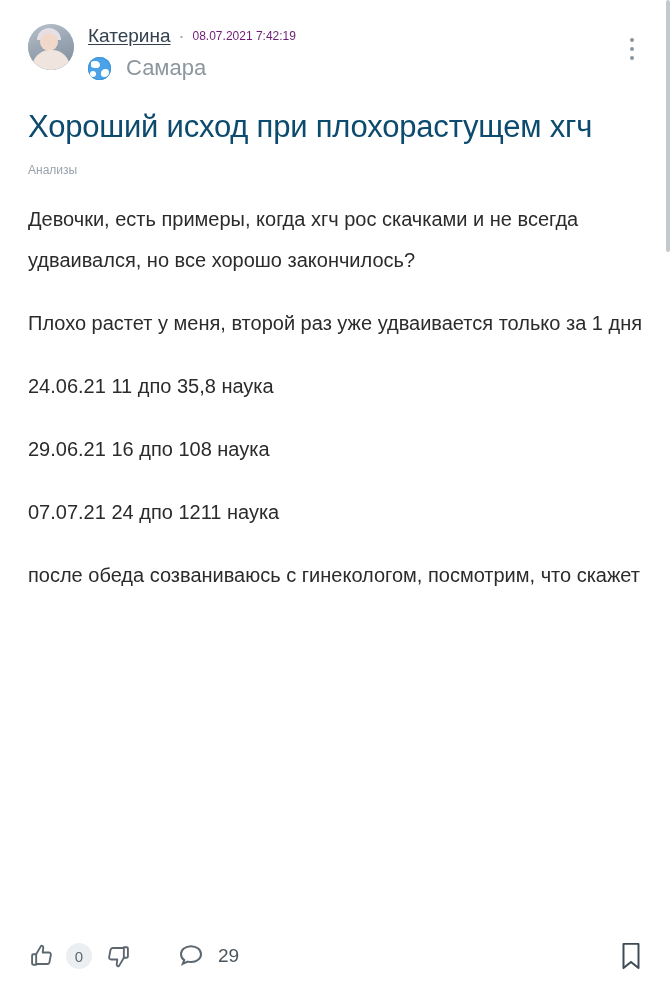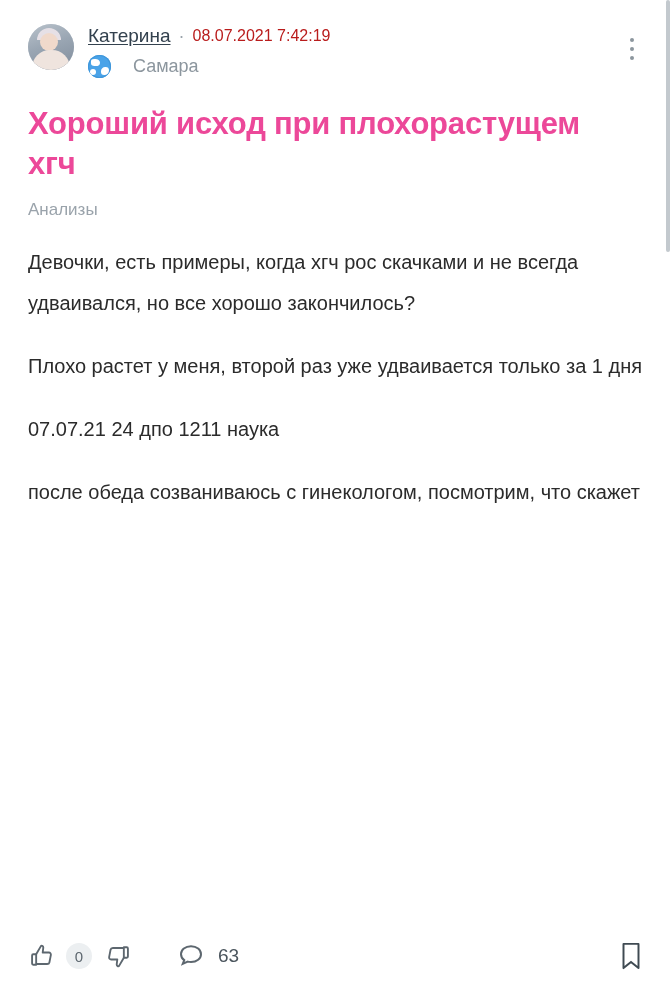--- a/index.html
+++ b/index.html
@@ -96,8 +96,8 @@
     font-size: 18px;
   }
   .timestamp {
-    color: #b91c1c;
-    font-size: 16px;
+    color: #701a75;
+    font-size: 12px;
   }
   .line2 {
     display: flex;

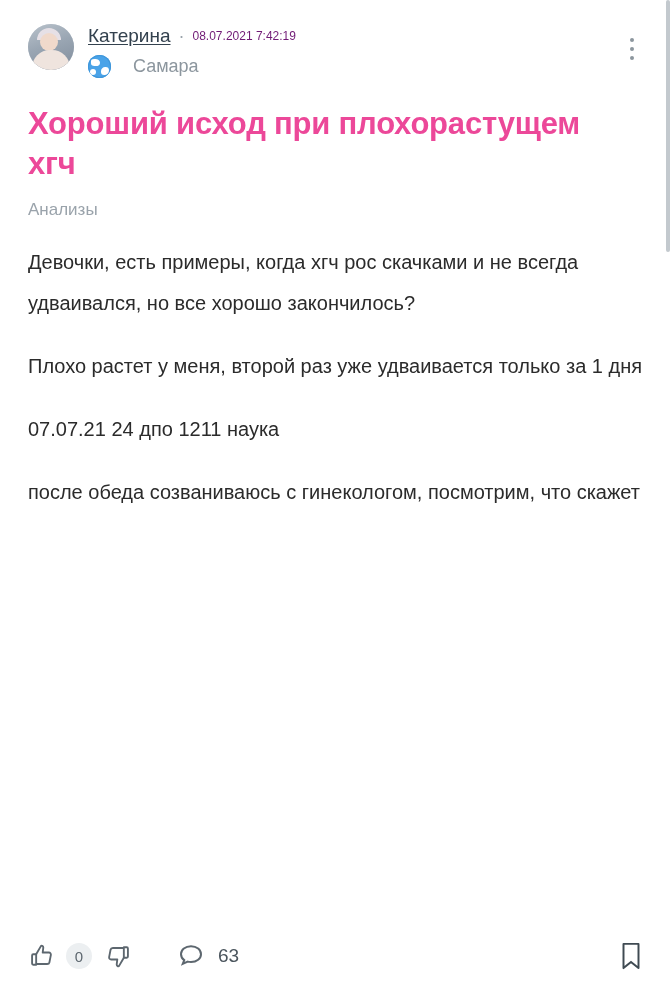--- a/index.html
+++ b/index.html
@@ -136,9 +136,9 @@
     border-radius: 50%;
   }
   .geo-label {
-    margin-left: 22px;
+    margin-left: 15px;
     color: #8c969e;
-    font-size: 18px;
+    font-size: 22px;
   }
 
   .kebab {

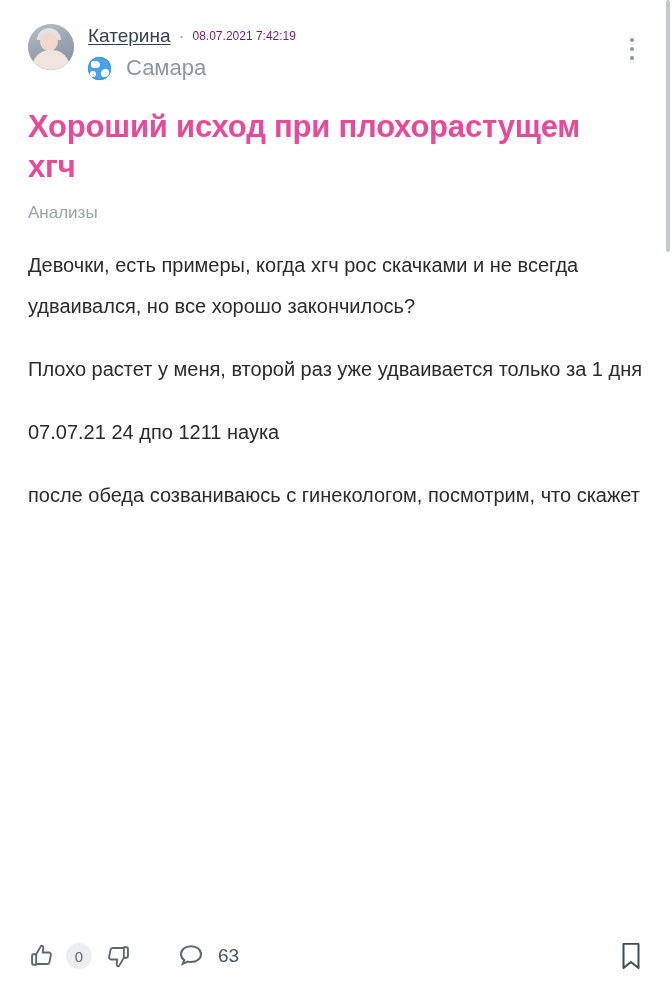--- a/index.html
+++ b/index.html
@@ -167,8 +167,8 @@
     margin: 26px 16px 0 0;
     font-size: 31px;
     line-height: 40px;
-    font-weight: bold;
-    color: #ec4899;
+    font-weight: normal;
+    color: #0c4a6e;
     letter-spacing: -0.2px;
   }
   .post-category {

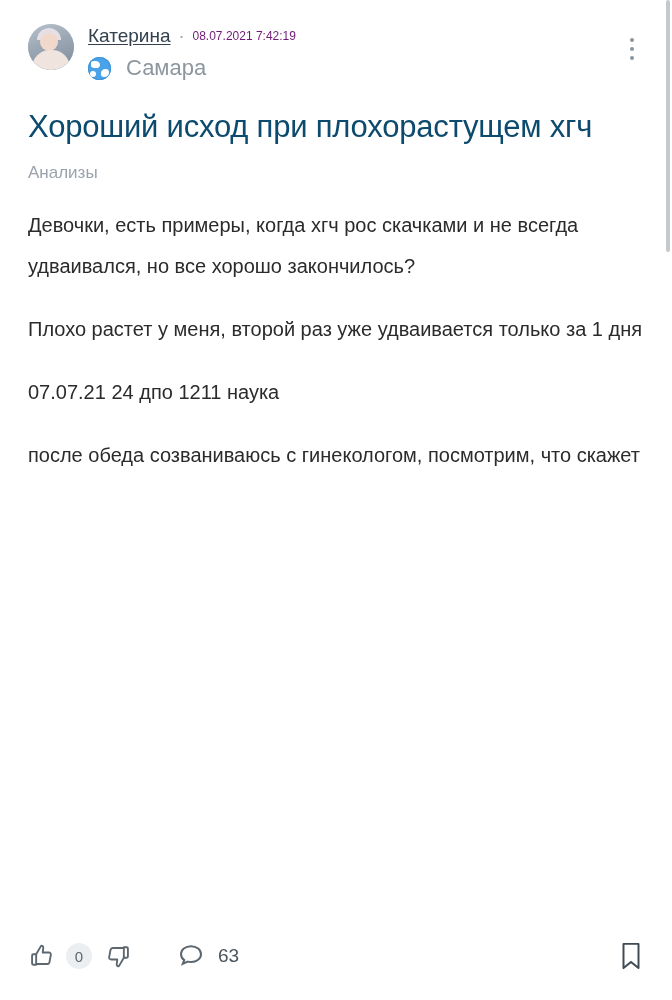--- a/index.html
+++ b/index.html
@@ -173,7 +173,7 @@
   }
   .post-category {
     margin-top: 16px;
-    font-size: 17px;
+    font-size: 12px;
     color: #9aa3ab;
   }
 

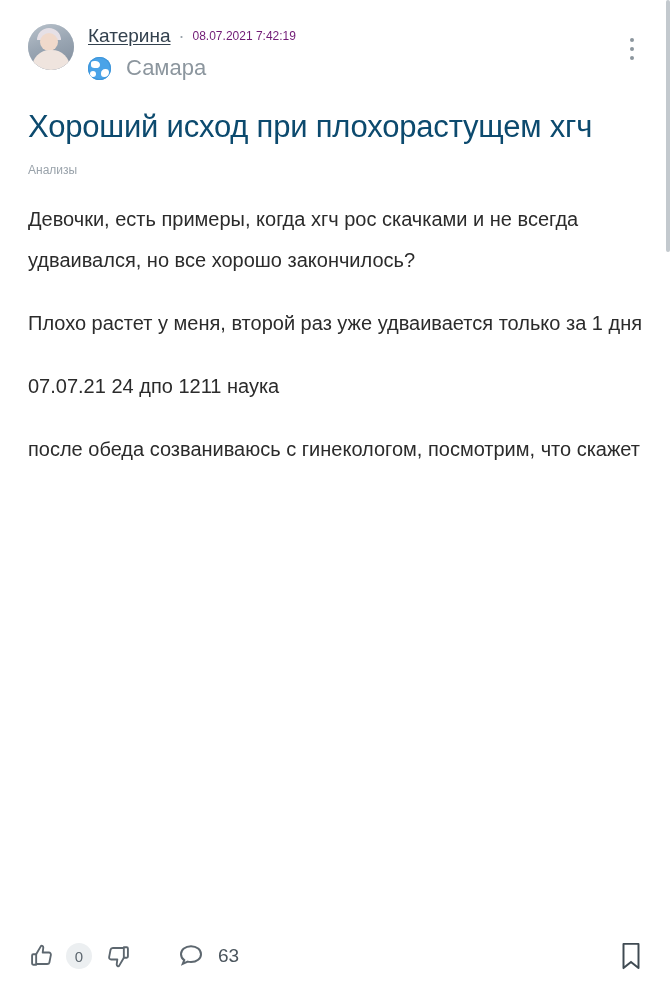--- a/index.html
+++ b/index.html
@@ -296,6 +296,7 @@
   <div class="post-body">
     <p class="para">Девочки, есть примеры, когда хгч рос скачками и не всегда удваивался, но все хорошо закончилось?</p>
     <p class="para">Плохо растет у меня, второй раз уже удваивается только за 1 дня</p>
+    <p class="para">24.06.21 11 дпо 35,8 наука</p>
     <p class="para">07.07.21 24 дпо 1211 наука</p>
     <p class="para">после обеда созваниваюсь с гинекологом, посмотрим, что скажет</p>
   </div>

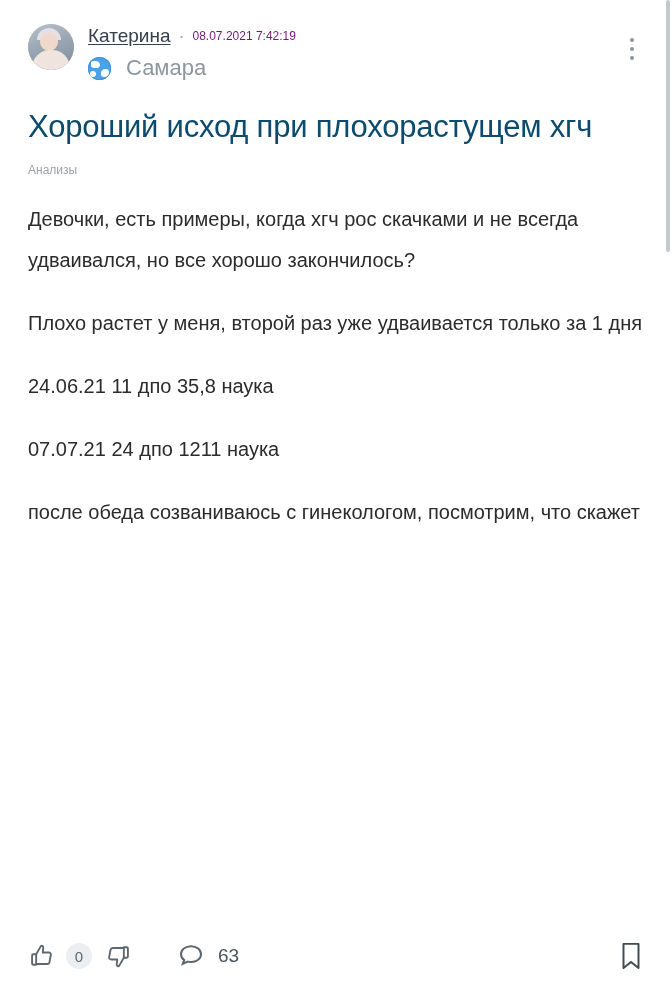--- a/index.html
+++ b/index.html
@@ -297,6 +297,7 @@
     <p class="para">Девочки, есть примеры, когда хгч рос скачками и не всегда удваивался, но все хорошо закончилось?</p>
     <p class="para">Плохо растет у меня, второй раз уже удваивается только за 1 дня</p>
     <p class="para">24.06.21 11 дпо 35,8 наука</p>
+    <p class="para">29.06.21 16 дпо 108 наука</p>
     <p class="para">07.07.21 24 дпо 1211 наука</p>
     <p class="para">после обеда созваниваюсь с гинекологом, посмотрим, что скажет</p>
   </div>

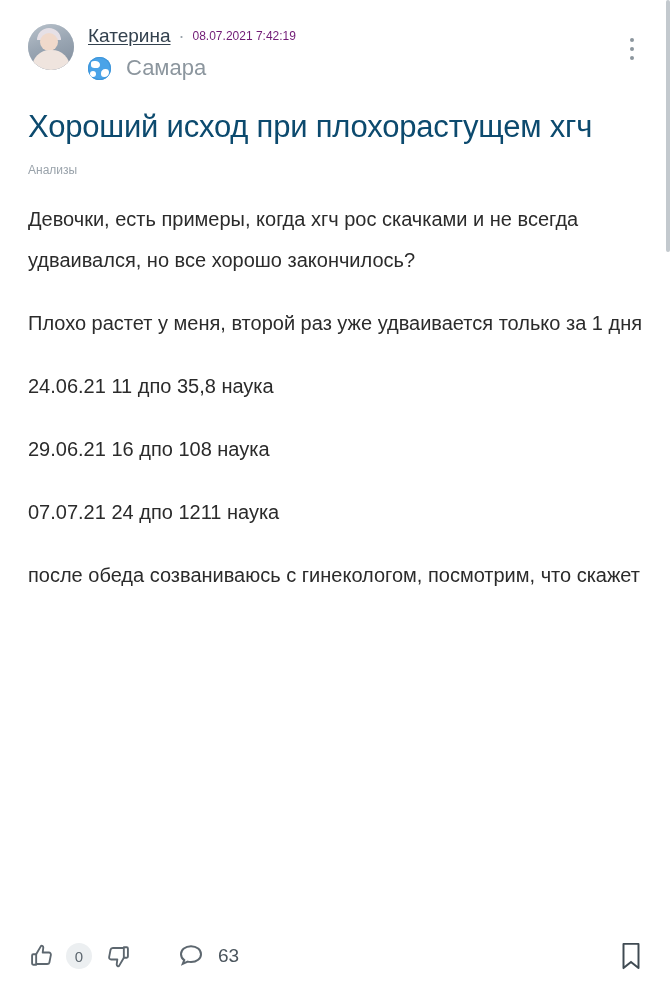--- a/index.html
+++ b/index.html
@@ -325,7 +325,7 @@
           <path d="M12 4.2c4.6 0 8 2.8 8 6.3 0 3.5-3.4 6.3-8 6.3-.9 0-1.8-.1-2.6-.3l-4 1.8 1.2-3A5.9 5.9 0 0 1 4 10.5c0-3.5 3.4-6.3 8-6.3z"></path>
         </svg>
       </span>
-      <span class="comment-count">63</span>
+      <span class="comment-count">29</span>
     </div>
 
     <span class="bookmark icon-btn">

